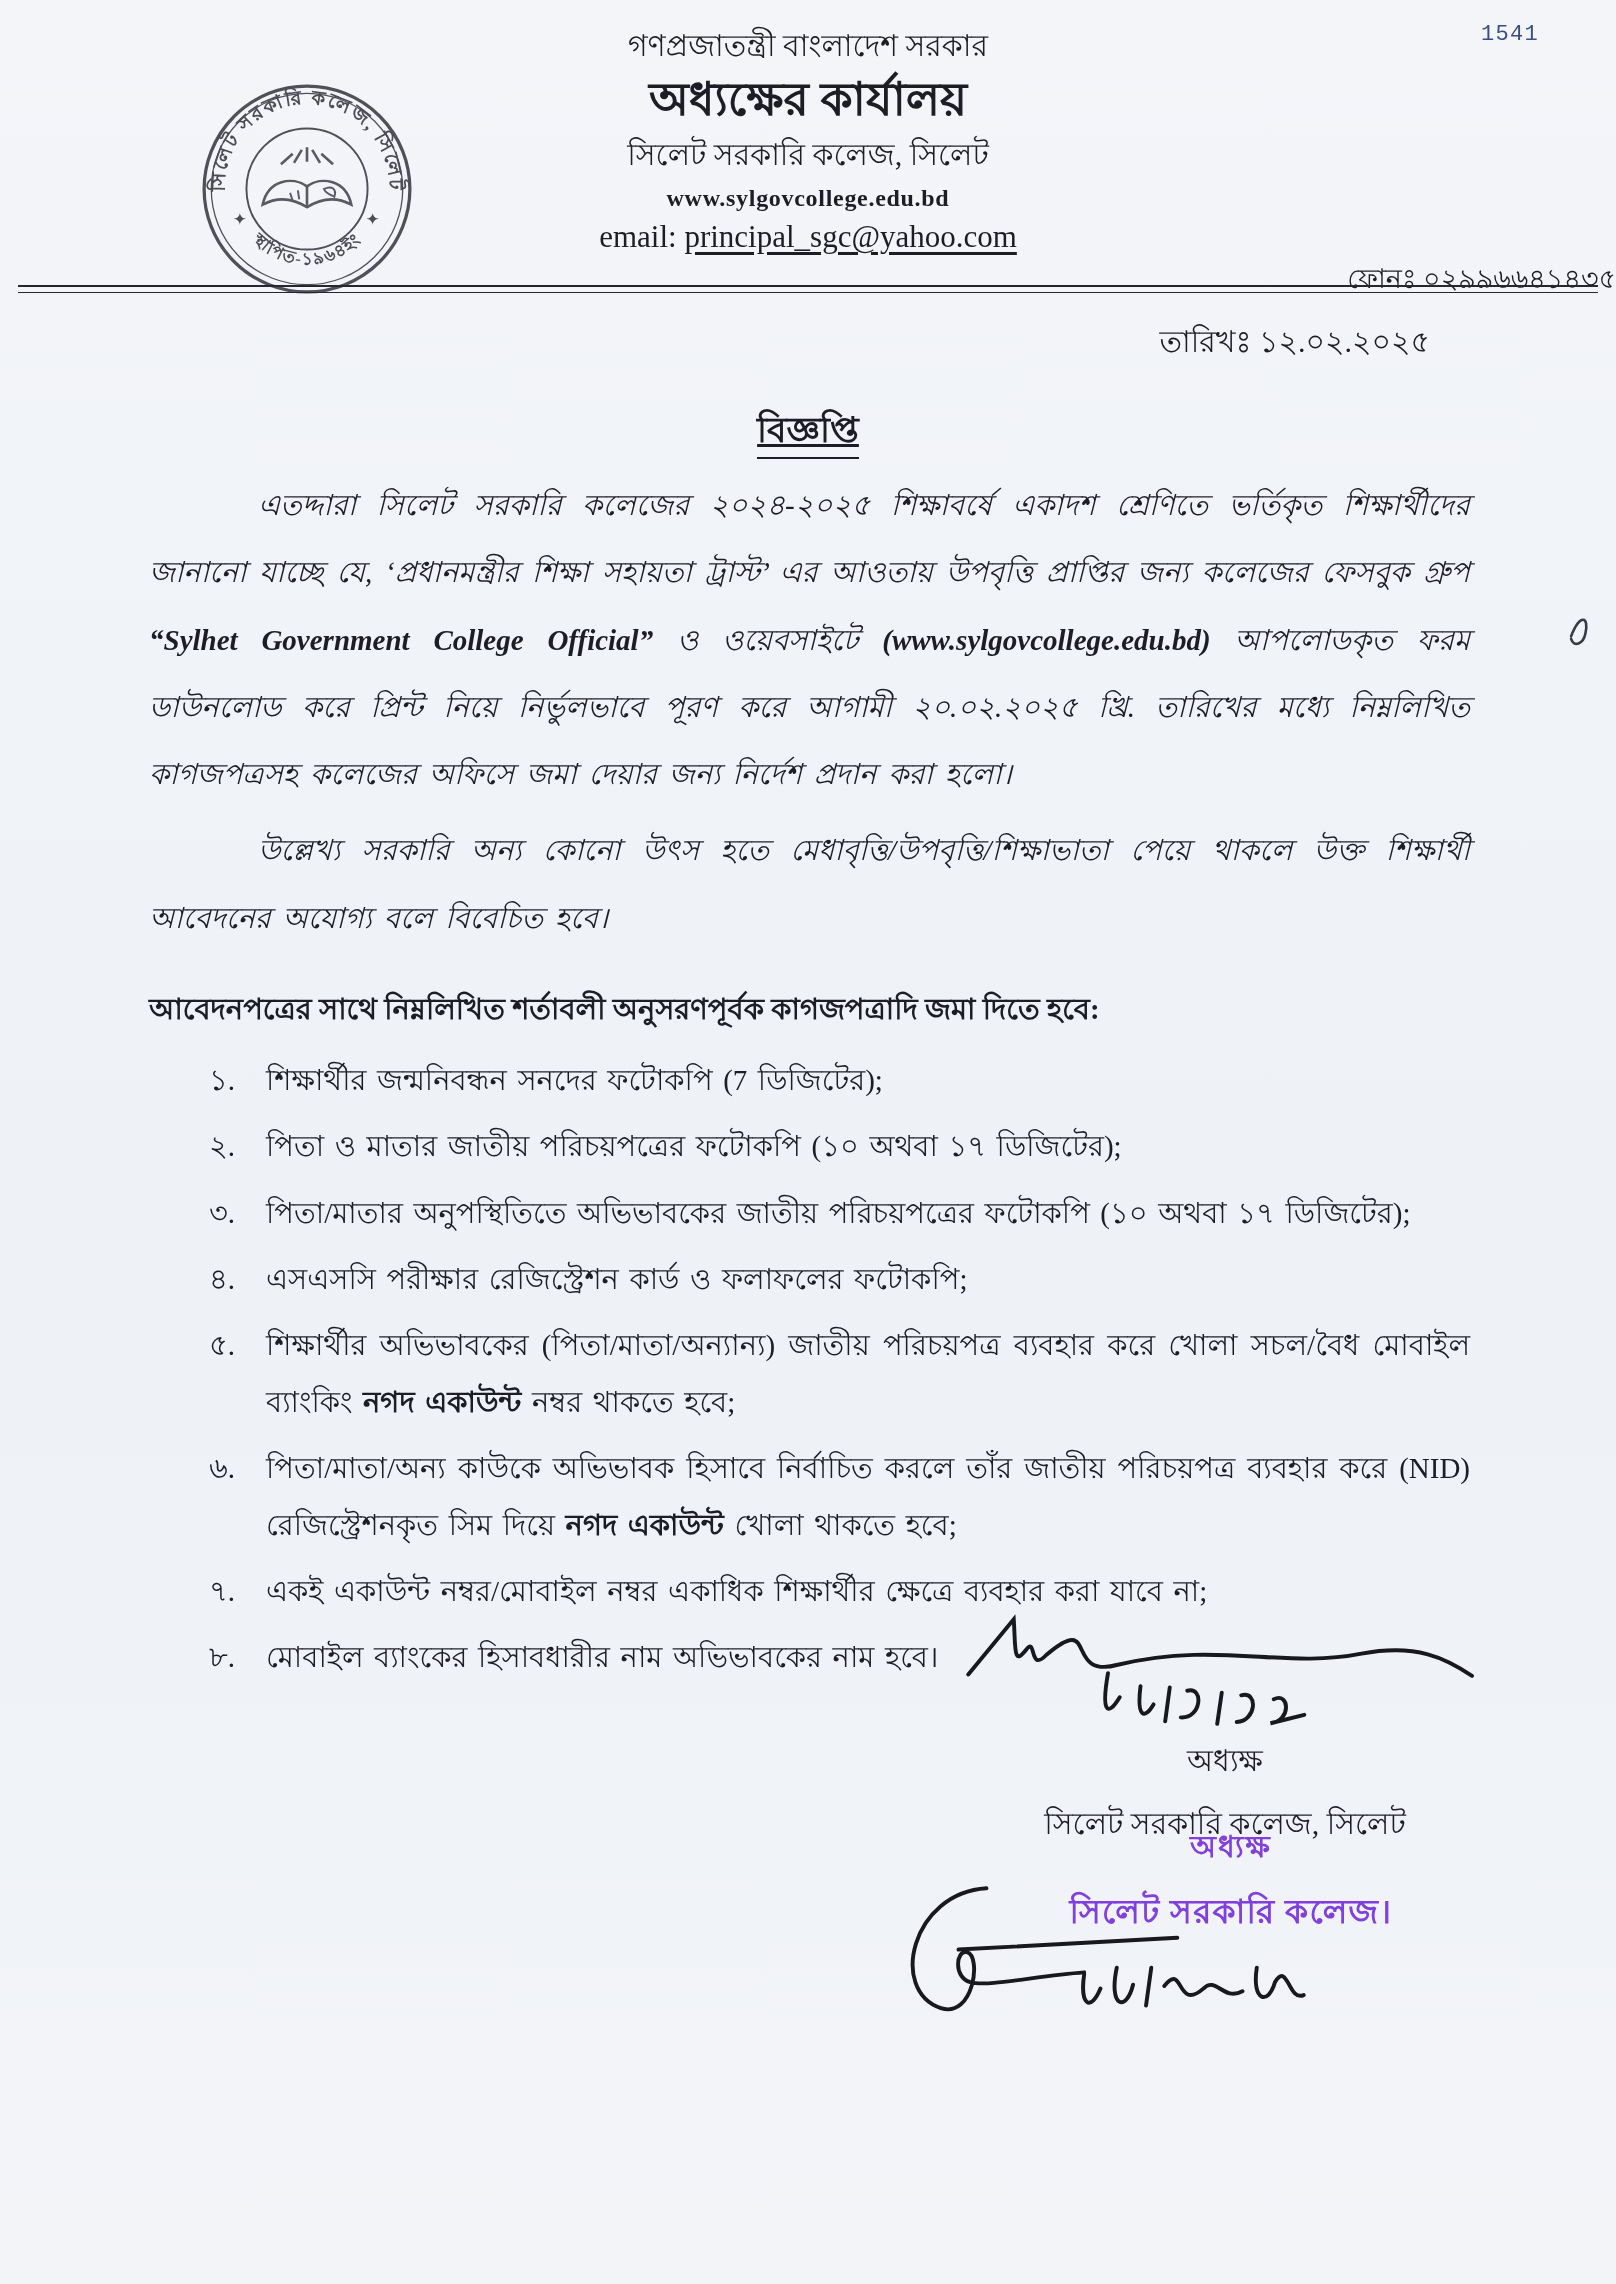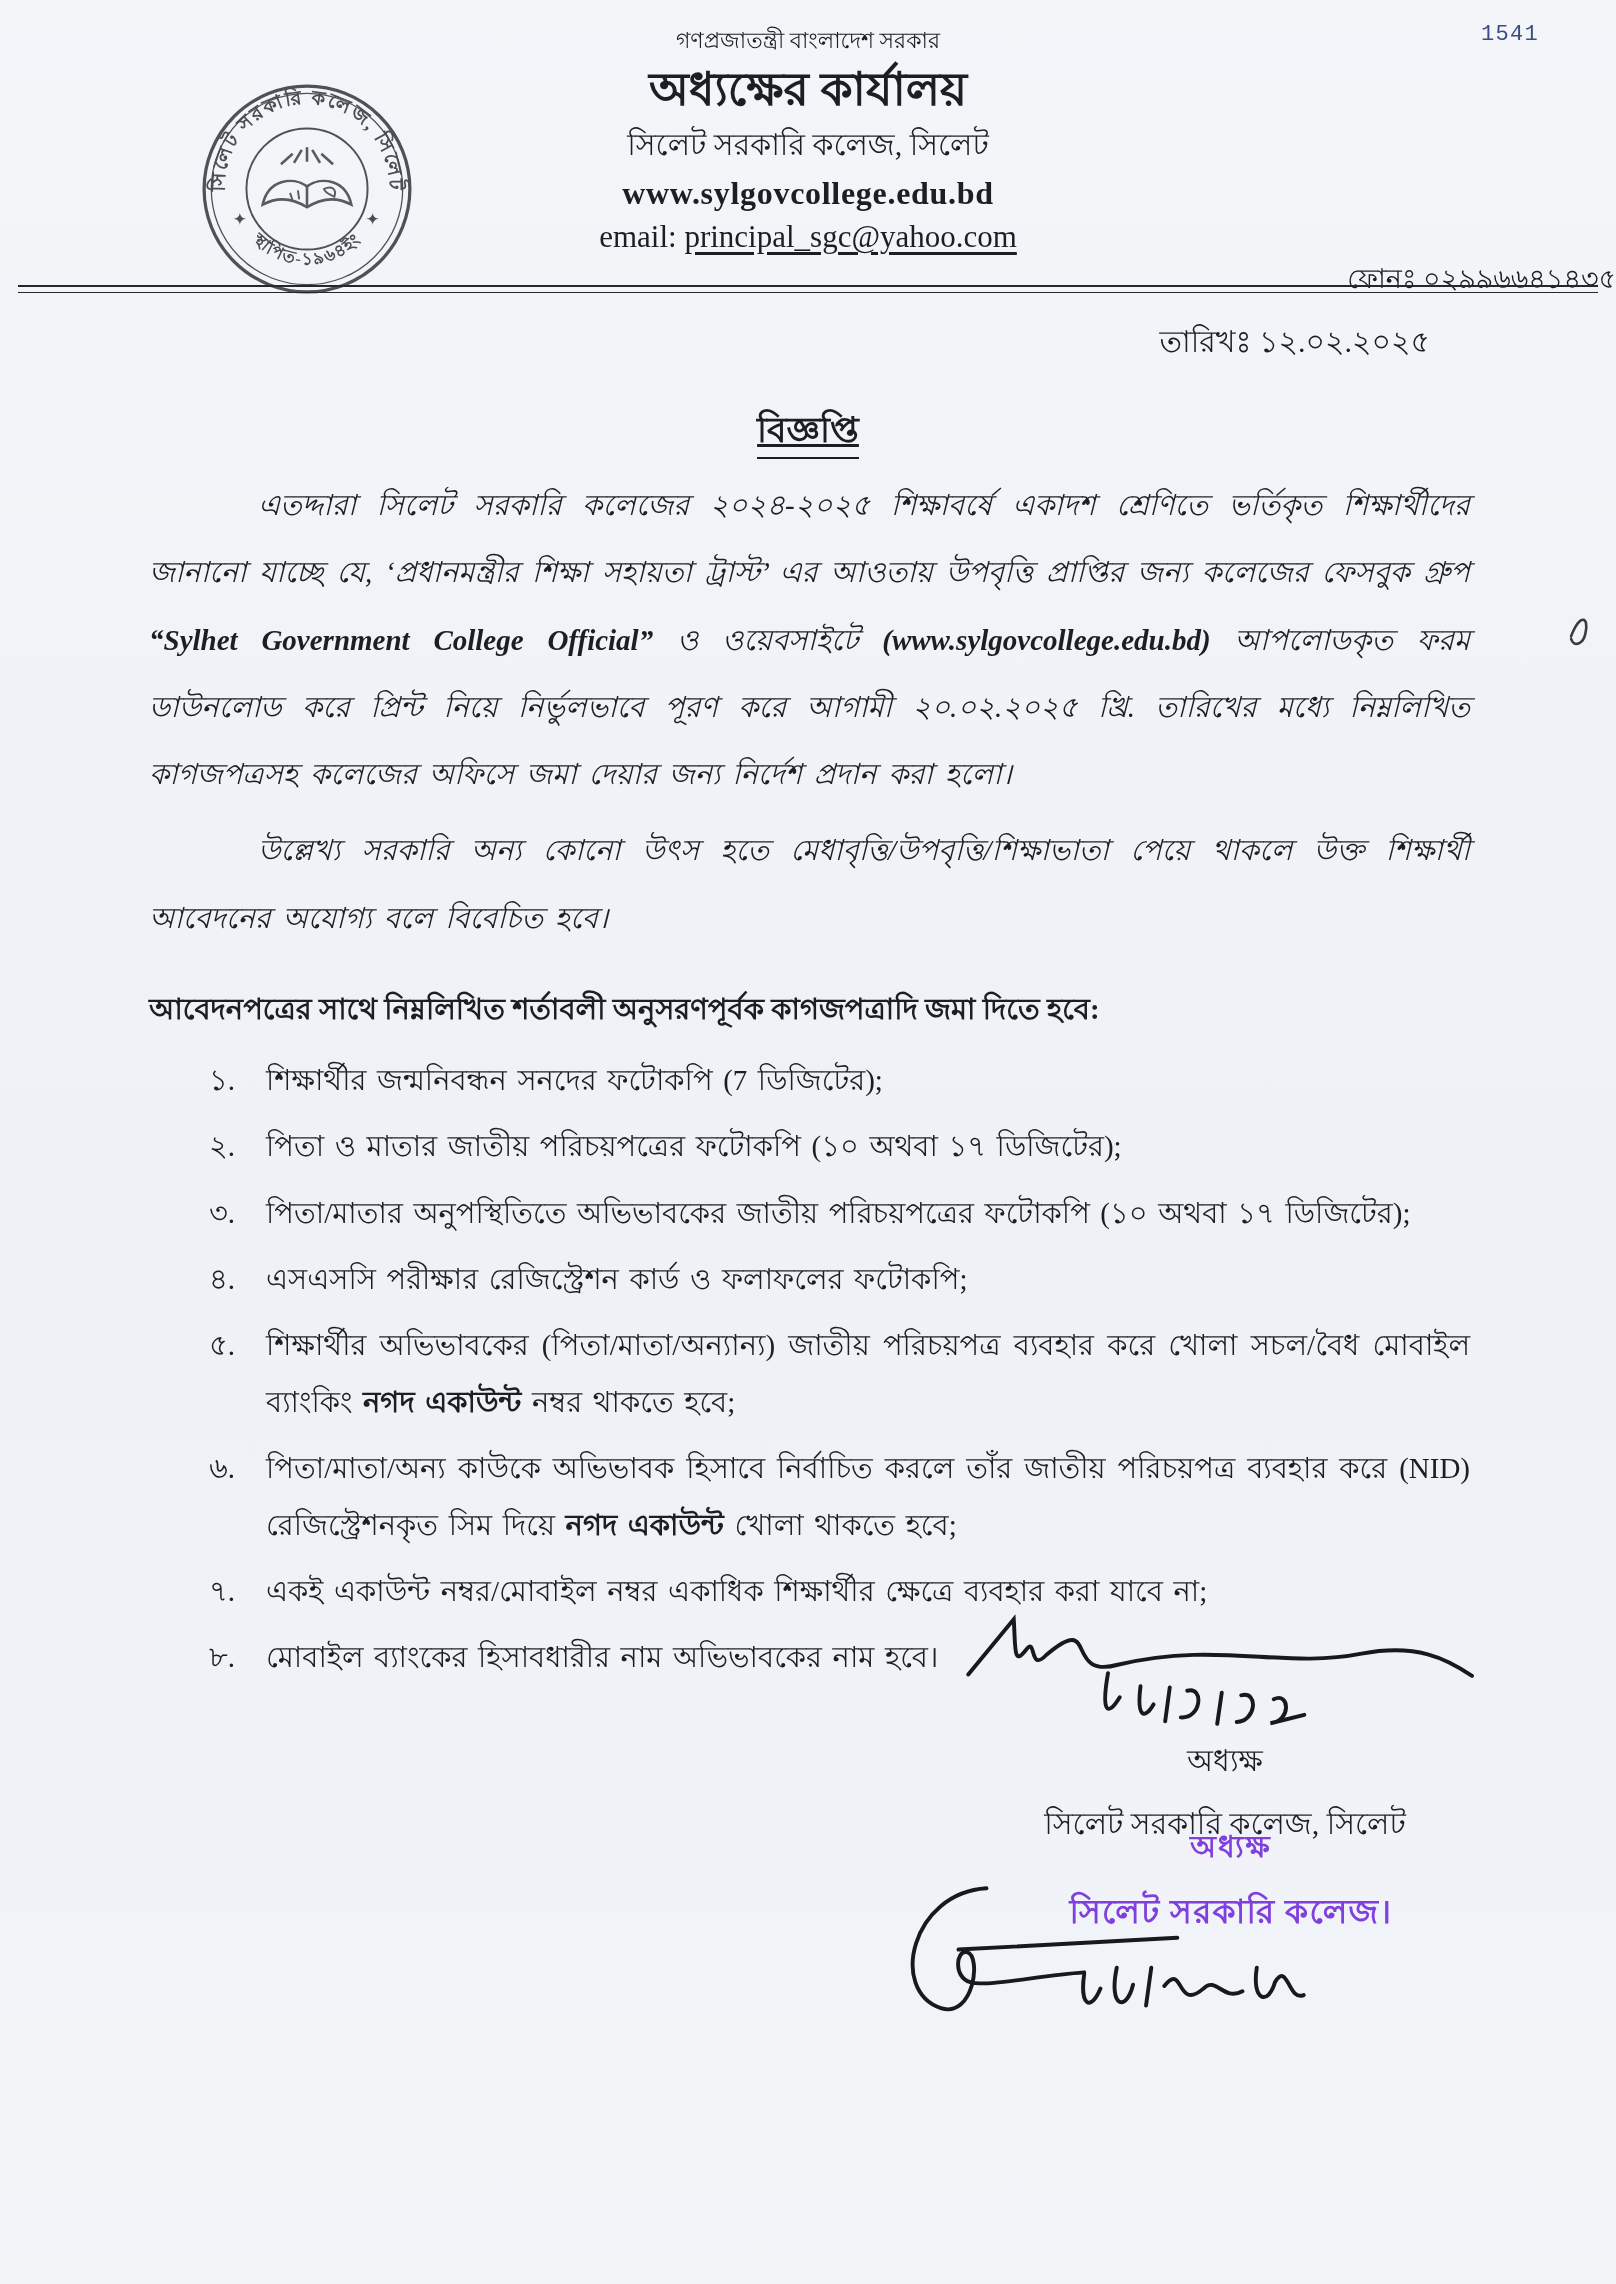--- a/index.html
+++ b/index.html
@@ -23,7 +23,7 @@
     position:absolute;top:27px;left:0;width:100%;
     text-align:center;line-height:1.25;
   }
-  .h-govt{font-size:22px;}
+  .h-govt{font-size:30px;}
   .h-office{font-size:46px;font-weight:bold;margin-top:6.5px;}
   .h-college{font-size:30px;margin-top:7.8px;}
   .h-url{font-size:32px;font-weight:bold;margin-top:9px;font-family:"Liberation Serif",serif;letter-spacing:0.7px;}

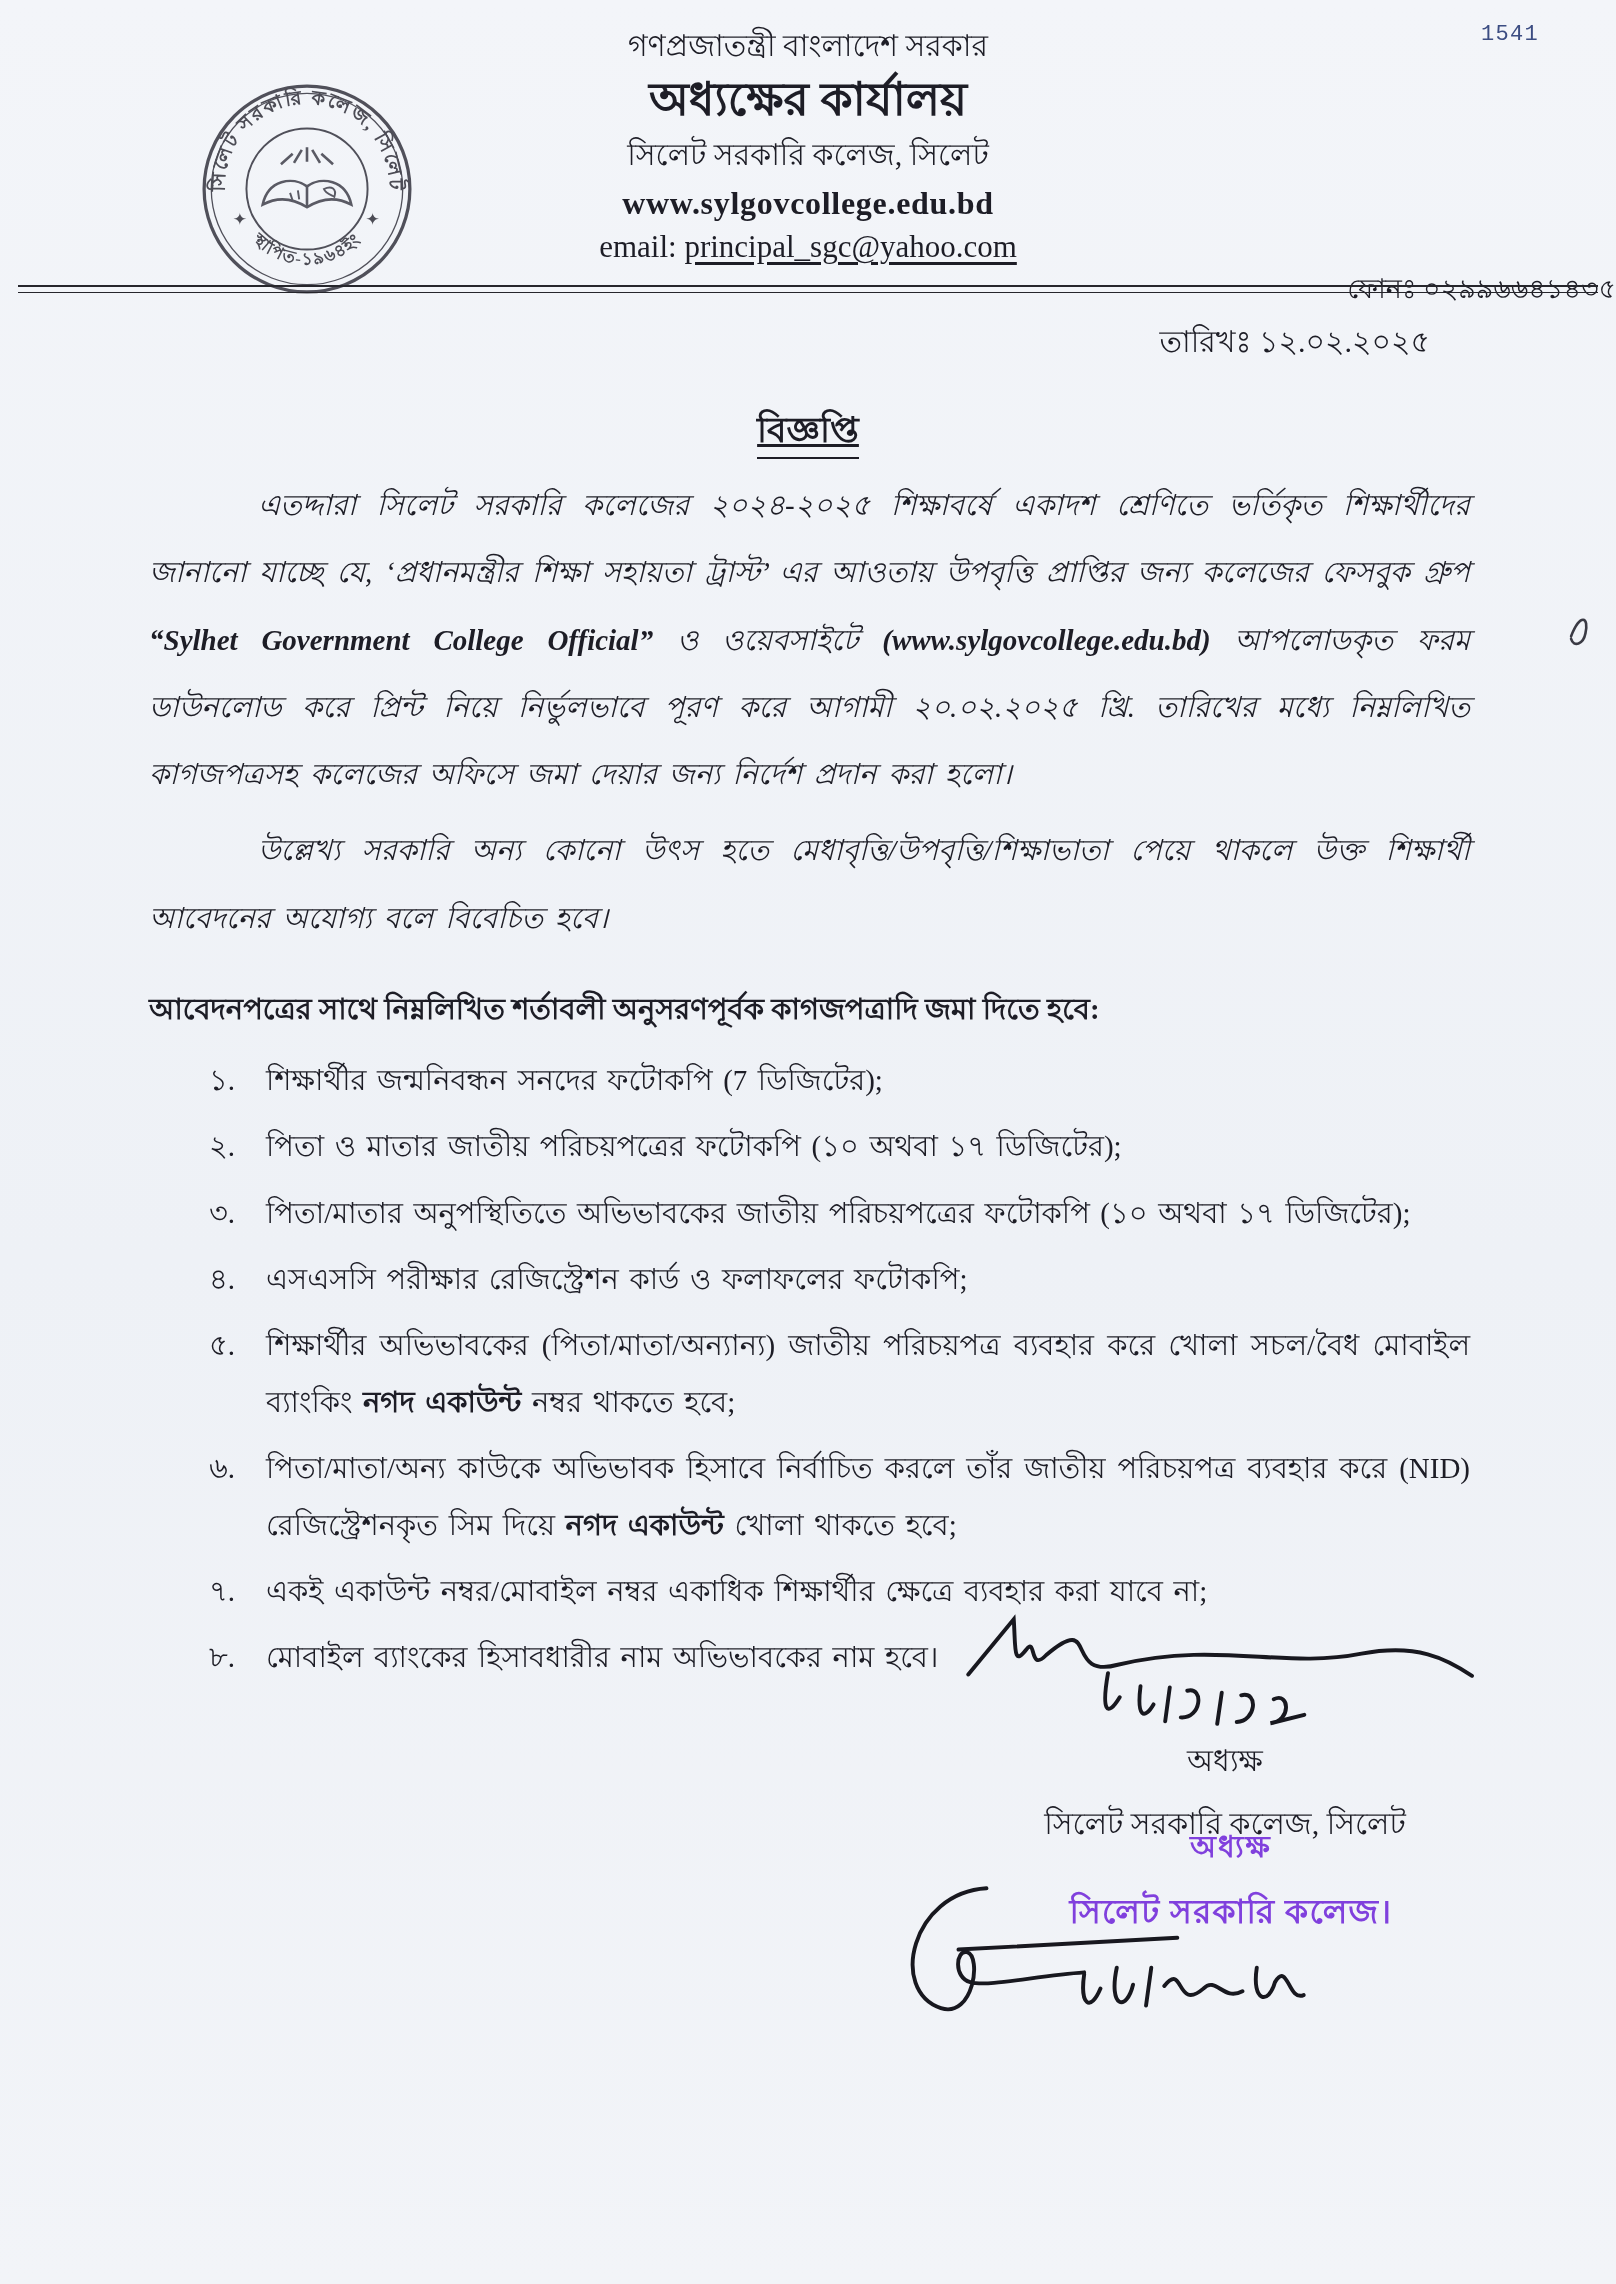--- a/index.html
+++ b/index.html
@@ -26,7 +26,7 @@
   .h-govt{font-size:30px;}
   .h-office{font-size:46px;font-weight:bold;margin-top:6.5px;}
   .h-college{font-size:30px;margin-top:7.8px;}
-  .h-url{font-size:32px;font-weight:bold;margin-top:9px;font-family:"Liberation Serif",serif;letter-spacing:0.7px;}
+  .h-url{font-size:24px;font-weight:bold;margin-top:9px;font-family:"Liberation Serif",serif;letter-spacing:0.7px;}
   .h-email{font-size:31px;margin-top:5.2px;font-family:"Liberation Serif",serif;}
   .h-email .u{text-decoration:underline;text-underline-offset:5.2px;}
   .h-phone{font-size:27px;margin-top:6.5px;text-align:right;}

